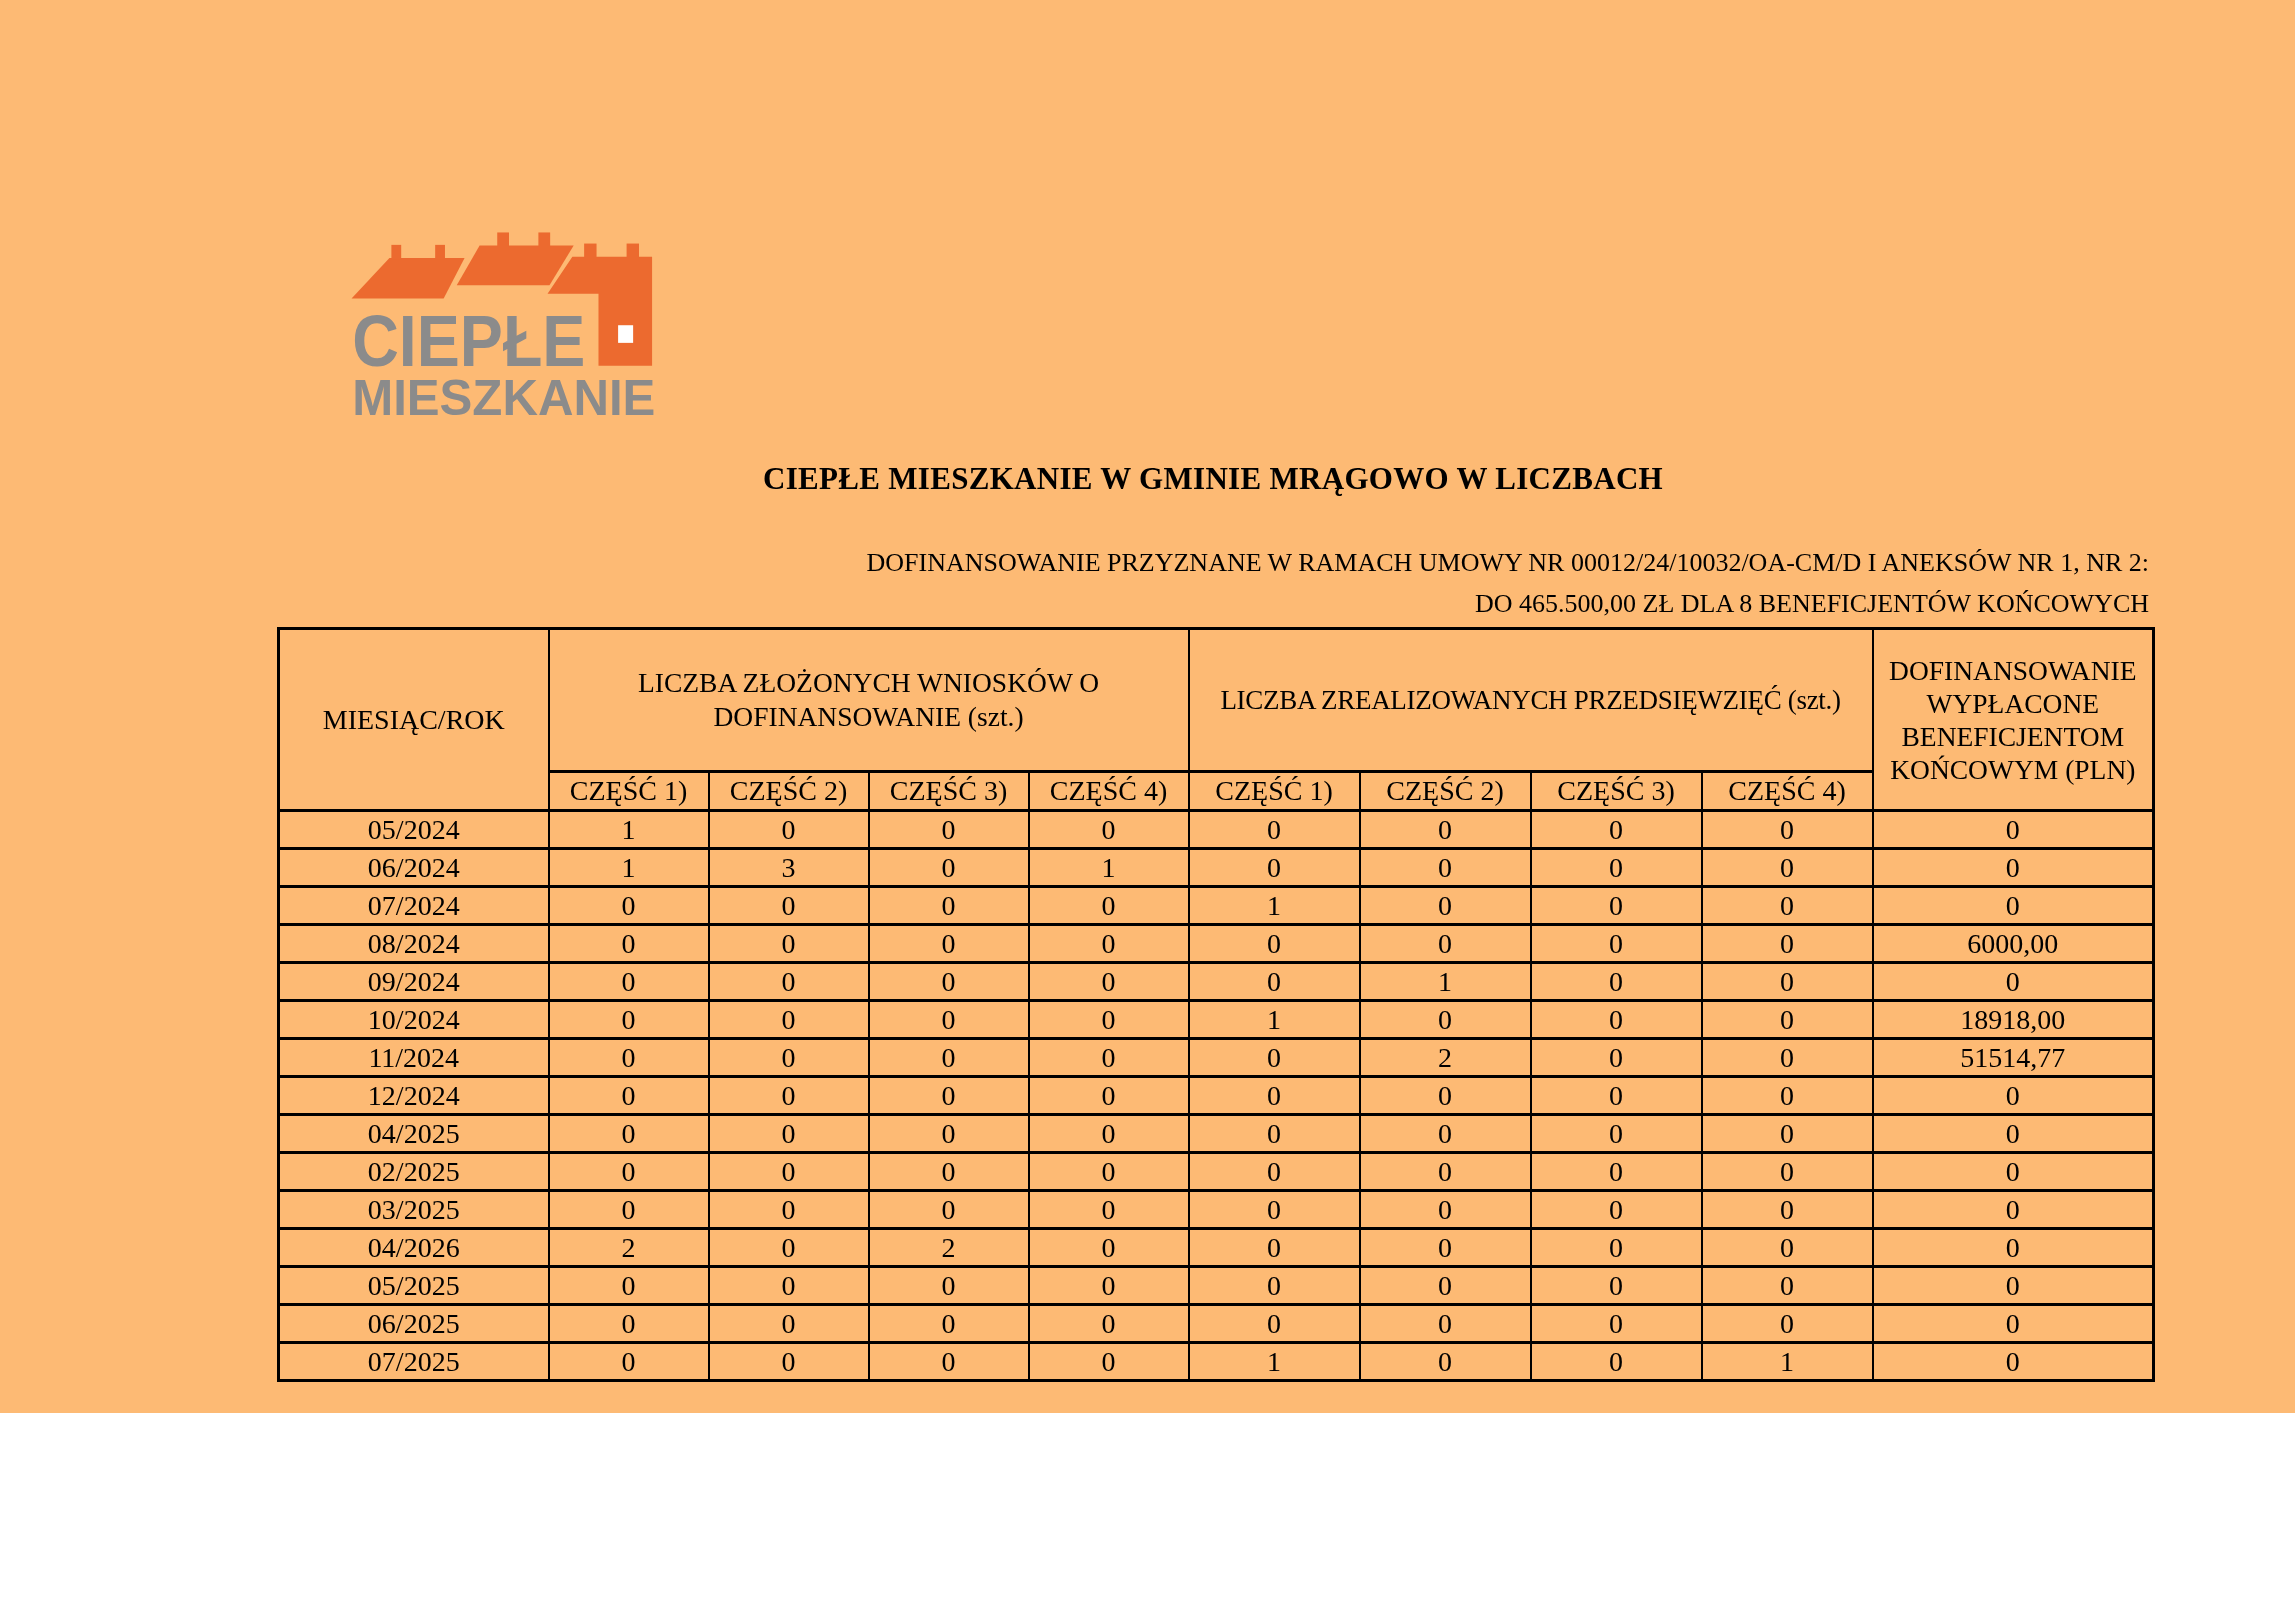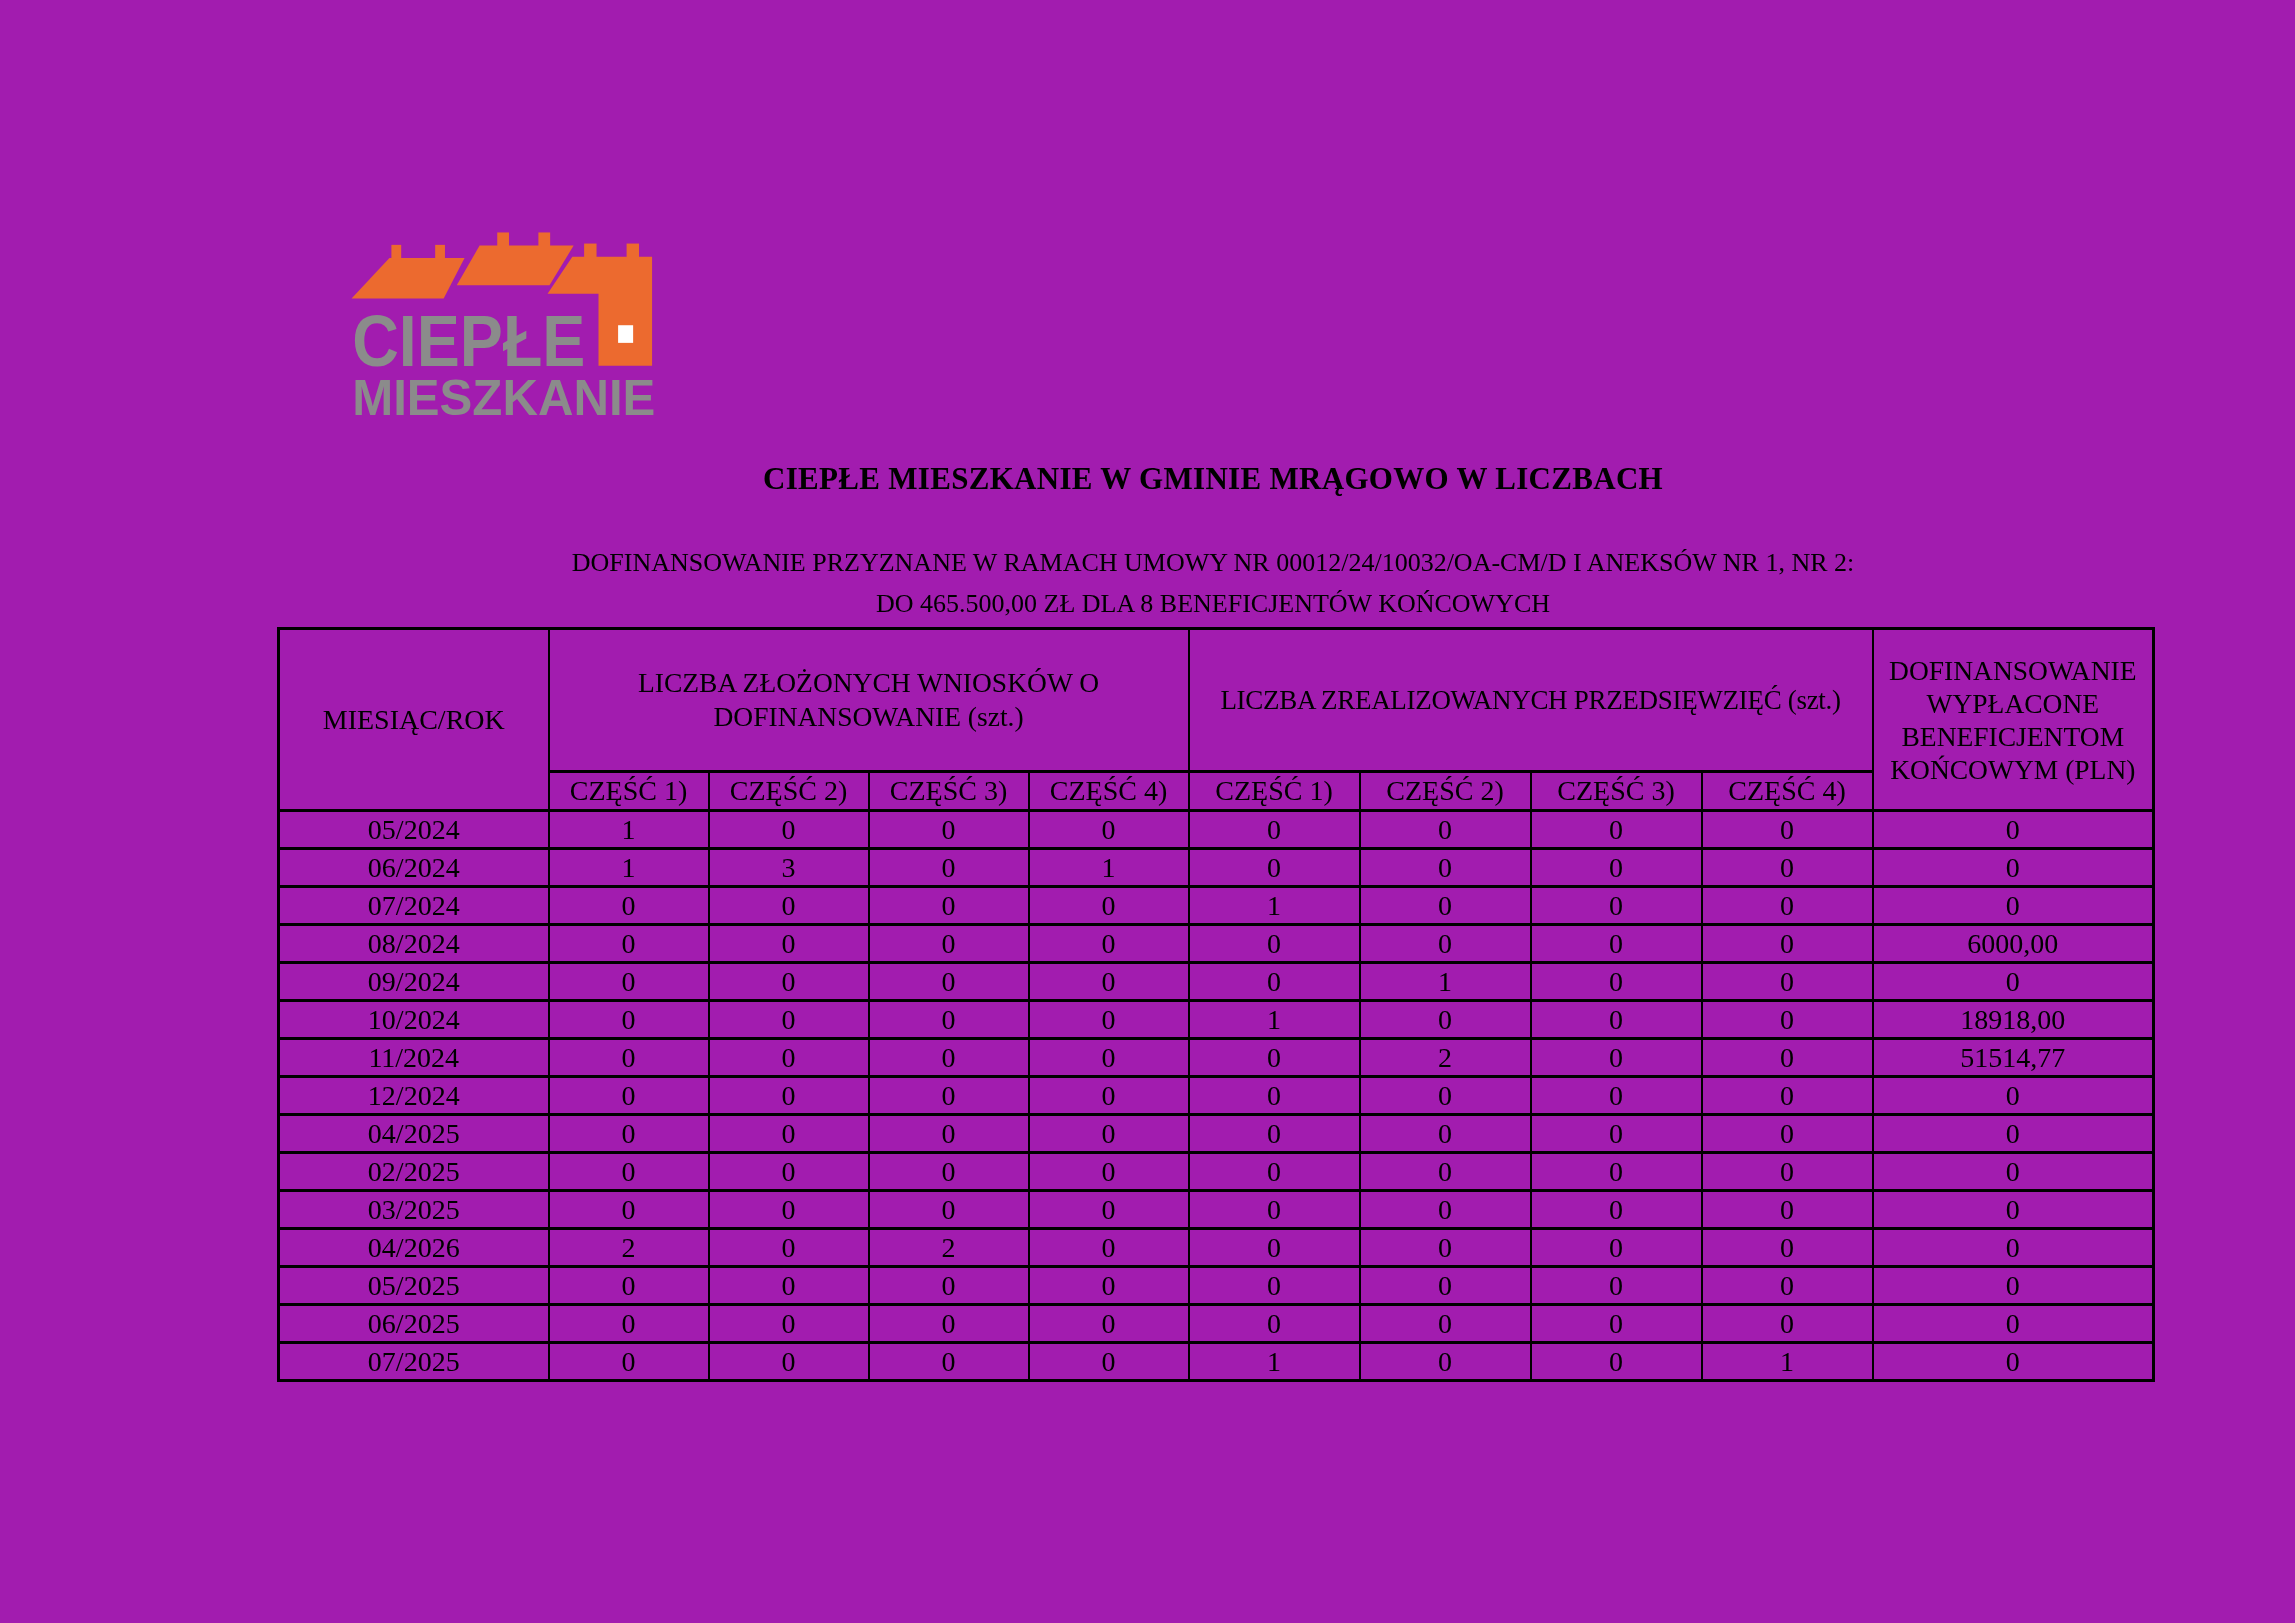--- a/index.html
+++ b/index.html
@@ -6,8 +6,8 @@
   .page {
     position: relative;
     width: 2295px;
-    height: 1623px;
-    background: #a21caf;
+    height: 1413px;
+    background: #fdba74;
     overflow: hidden;
     font-family: "Liberation Serif", serif;
     color: #000000;

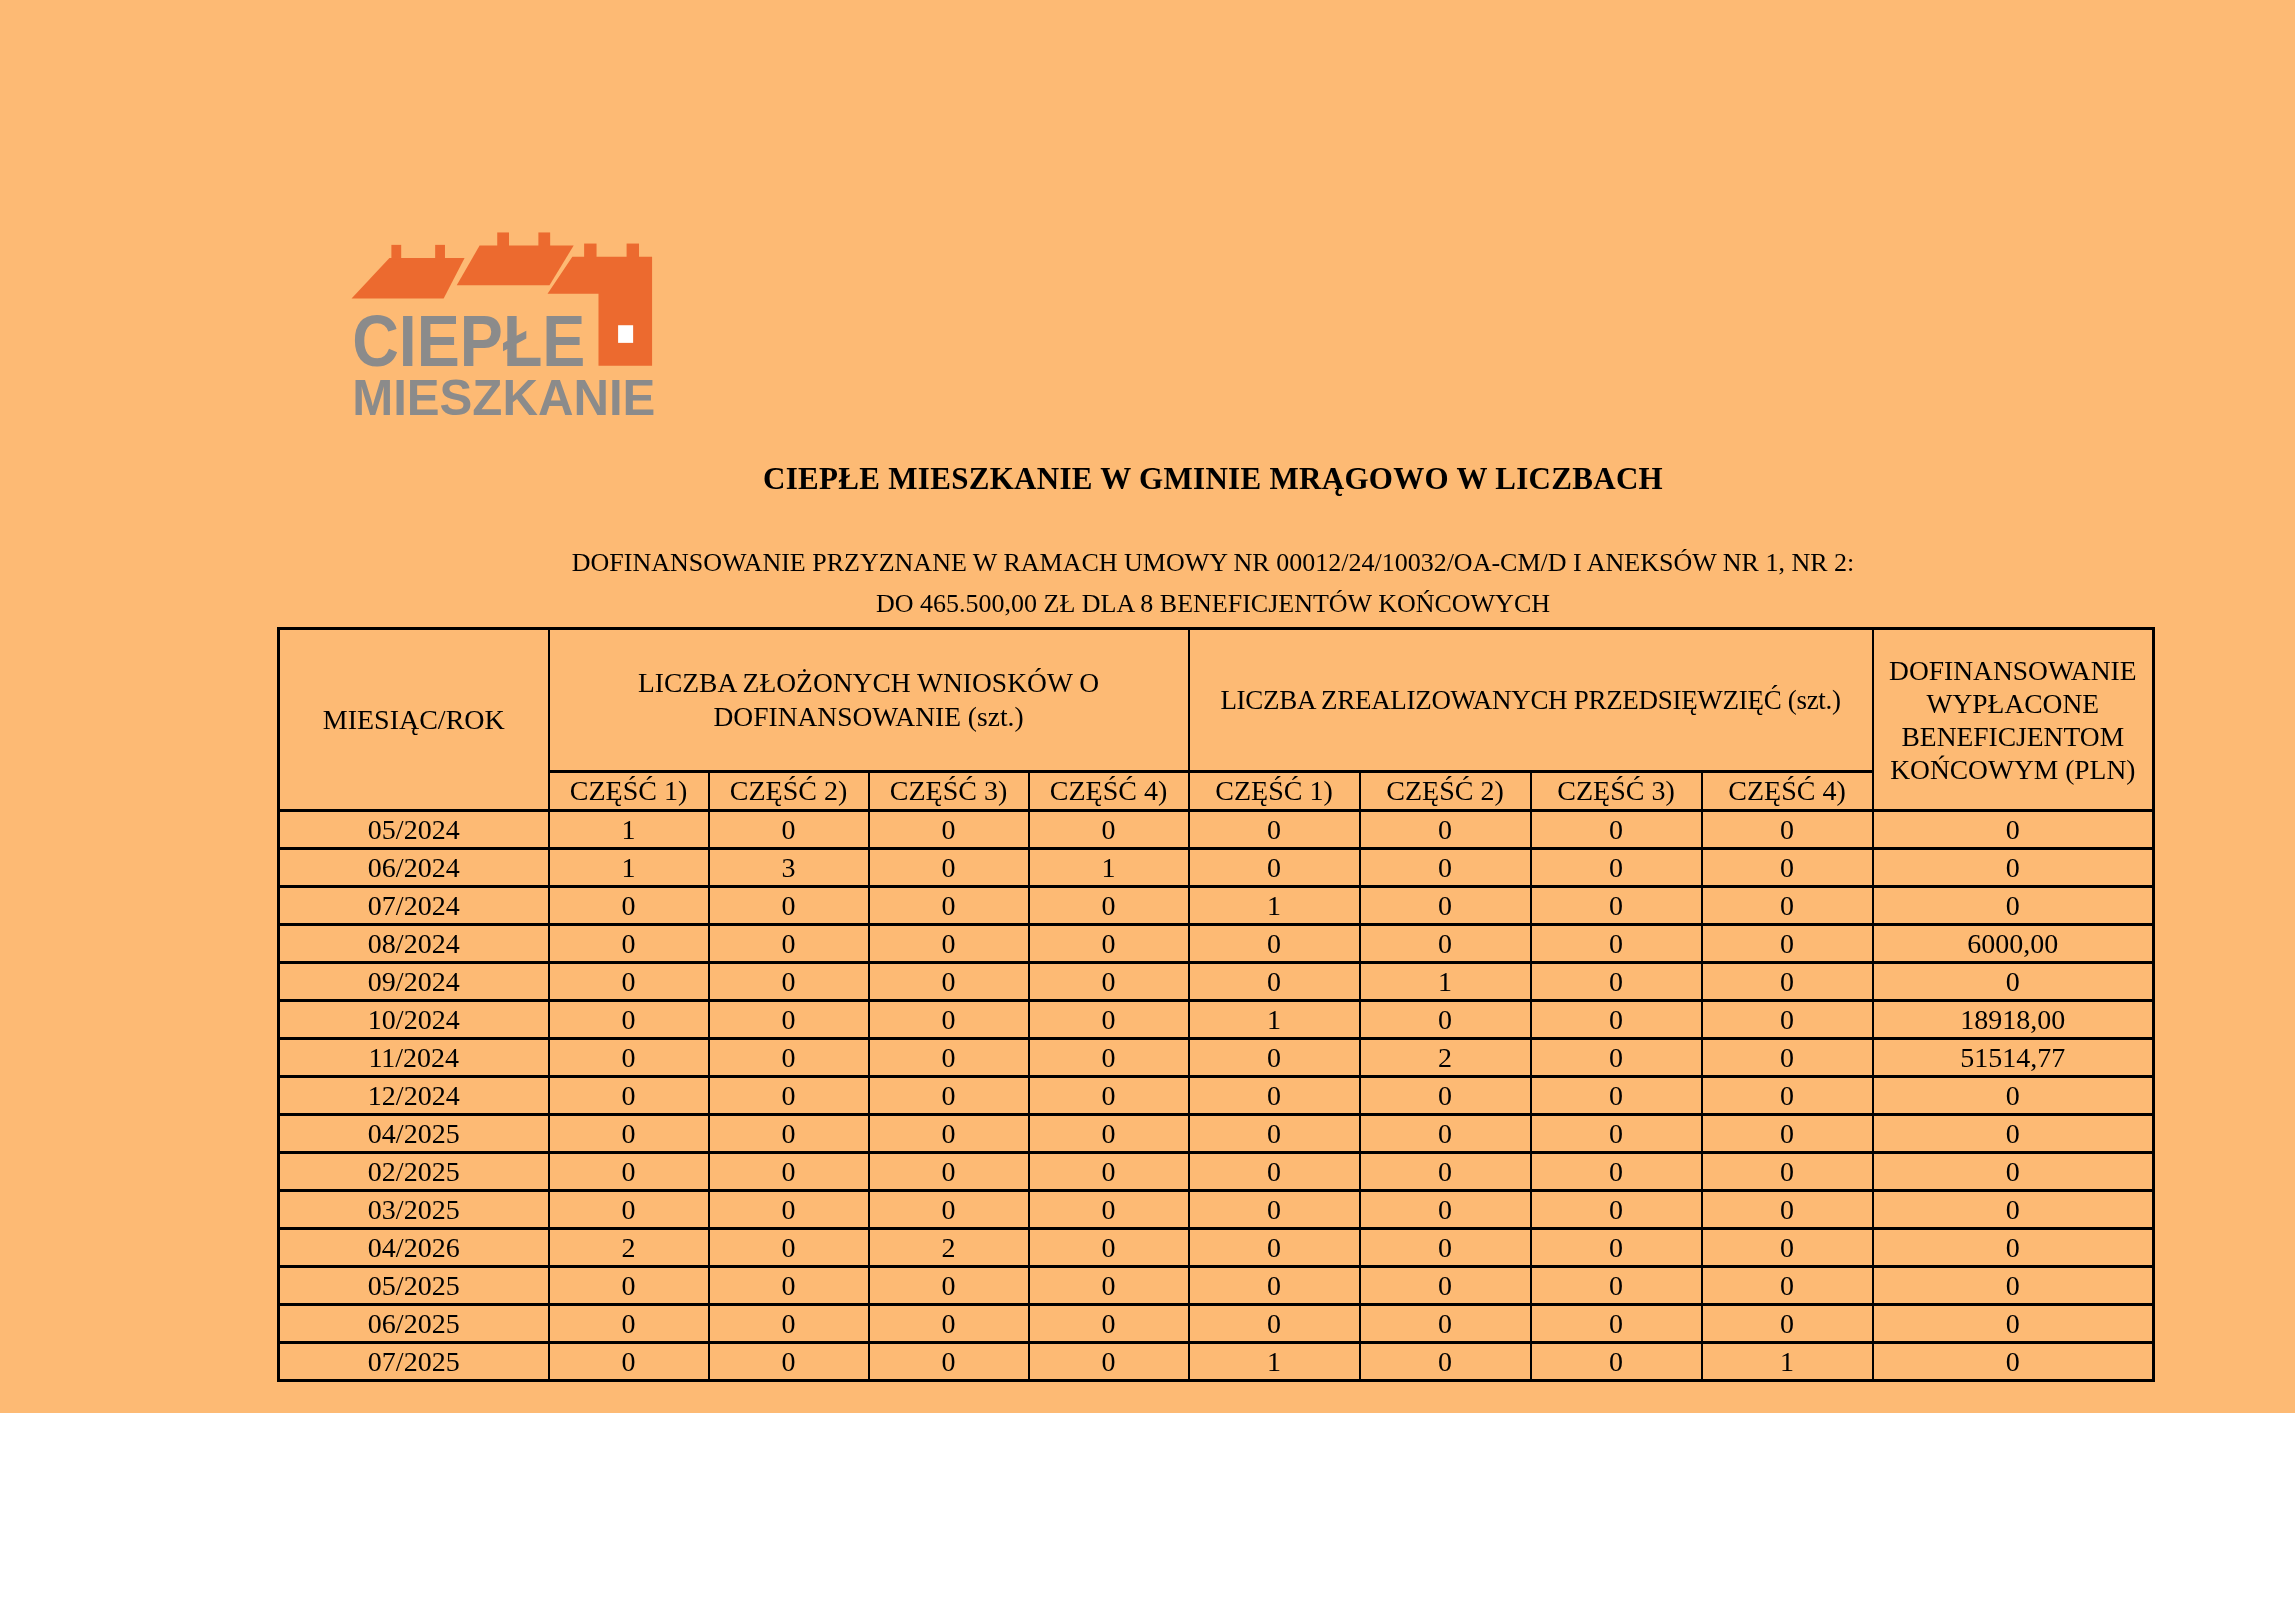--- a/index.html
+++ b/index.html
@@ -41,7 +41,7 @@
     top: 542px;
     left: 0;
     width: 100%;
-    text-align: center;
+    text-align: right;
     font-size: 26px;
     line-height: 41px;
     white-space: nowrap;

